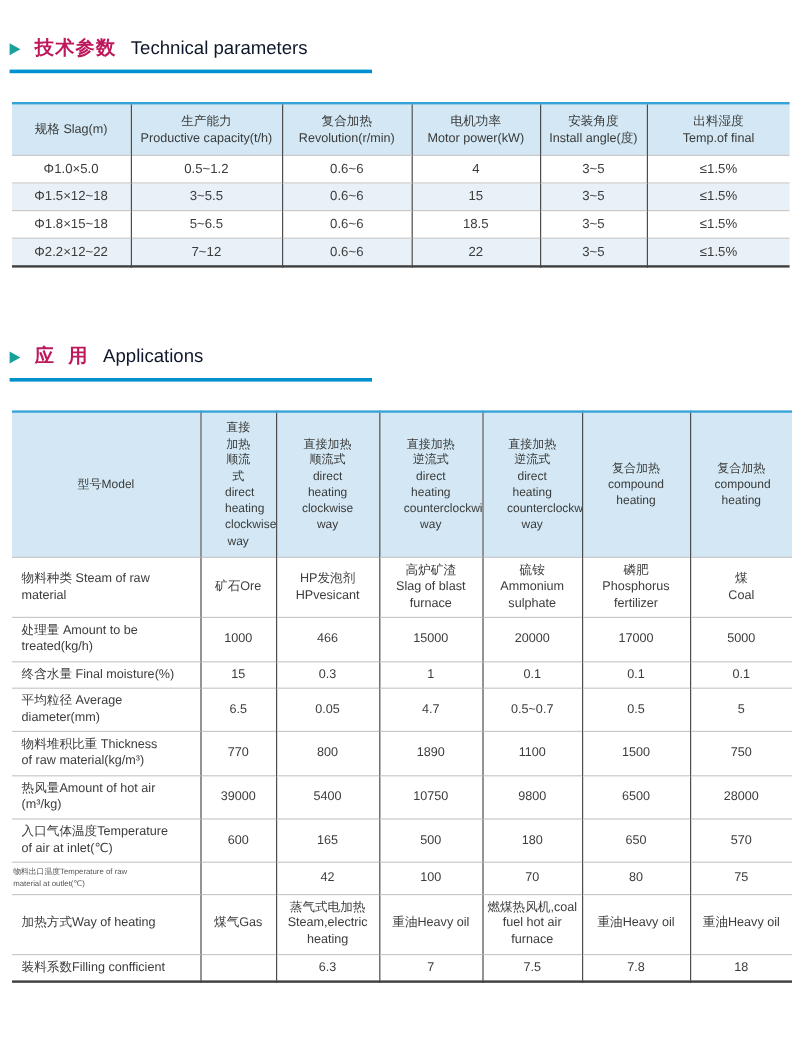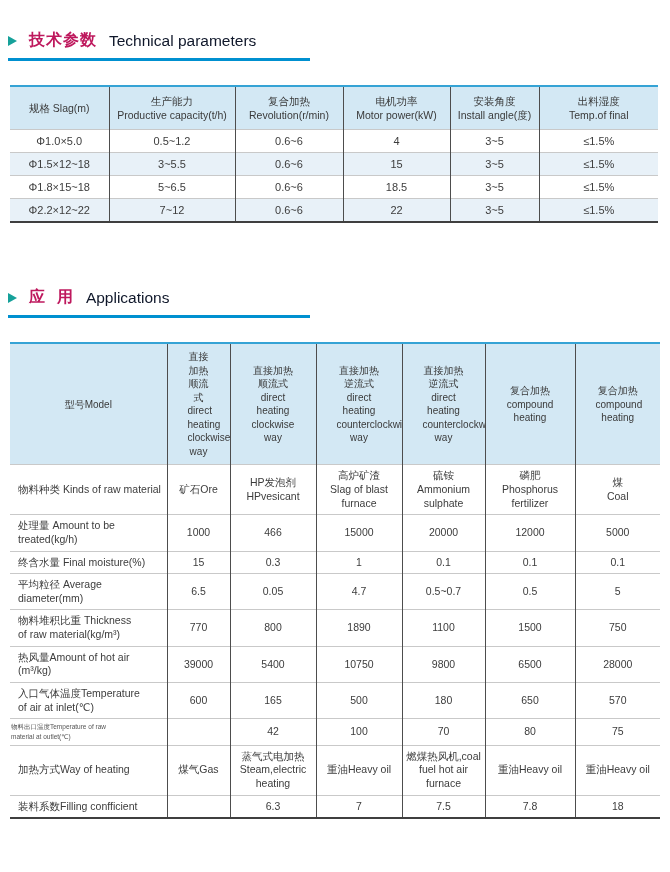--- a/index.html
+++ b/index.html
@@ -150,7 +150,7 @@
     </thead>
   <tbody>
       <tr>
-        <td>物料种类 Kinds of raw material</td>
+        <td>物料种类 Steam of raw material</td>
         <td>矿石Ore</td>
         <td>HP发泡剂
 HPvesicant</td>

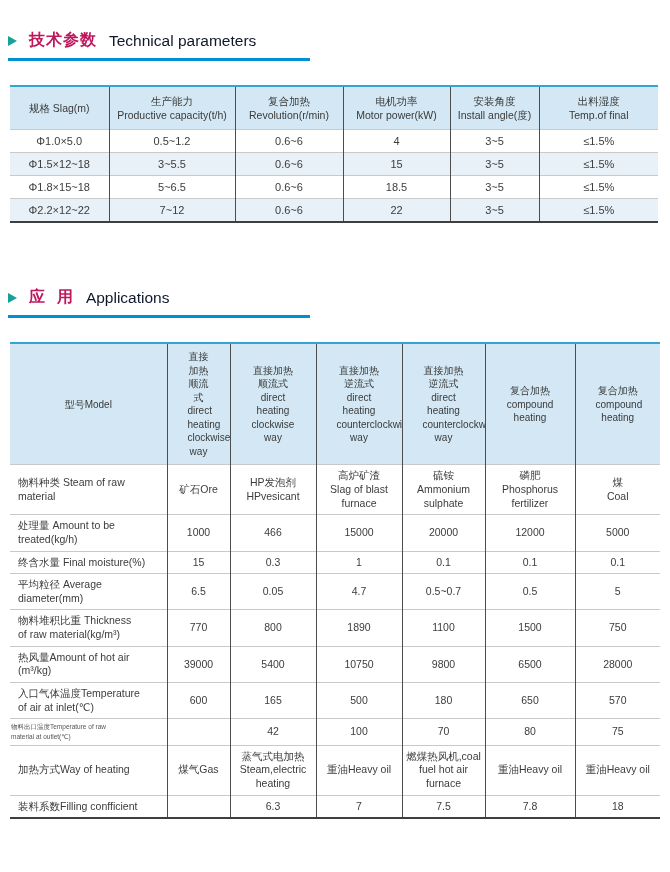--- a/index.html
+++ b/index.html
@@ -169,7 +169,7 @@
         <td>466</td>
         <td>15000</td>
         <td>20000</td>
-        <td>12000</td>
+        <td>17000</td>
         <td>5000</td>
       </tr>
       <tr>

